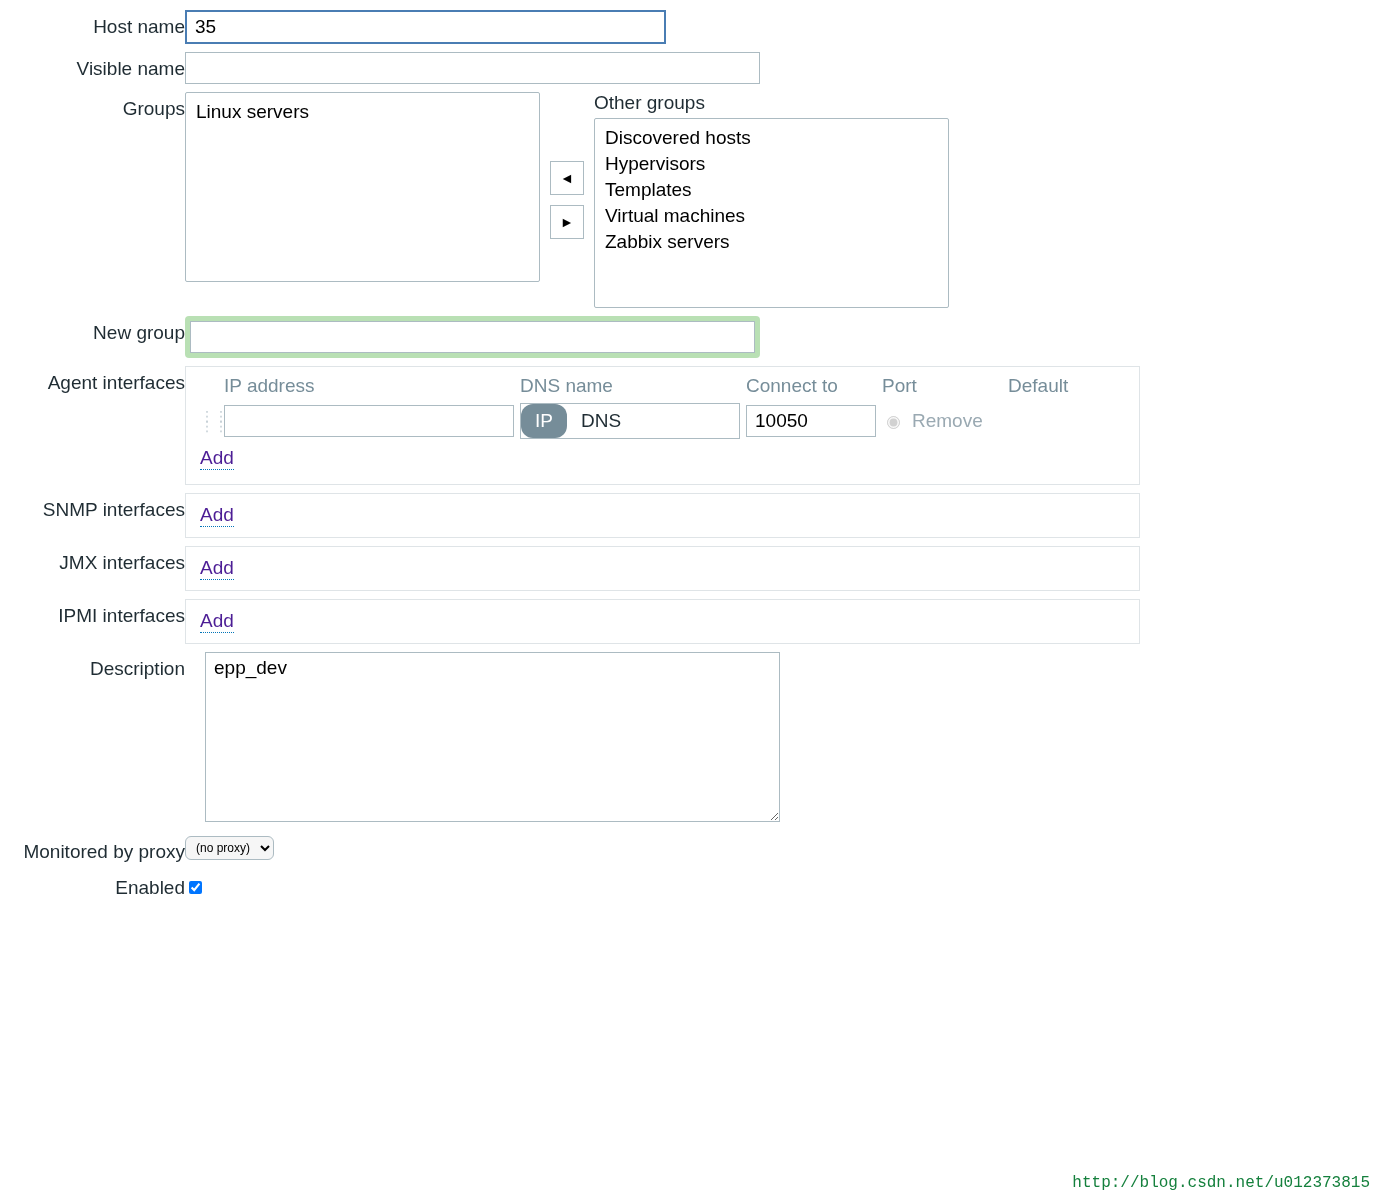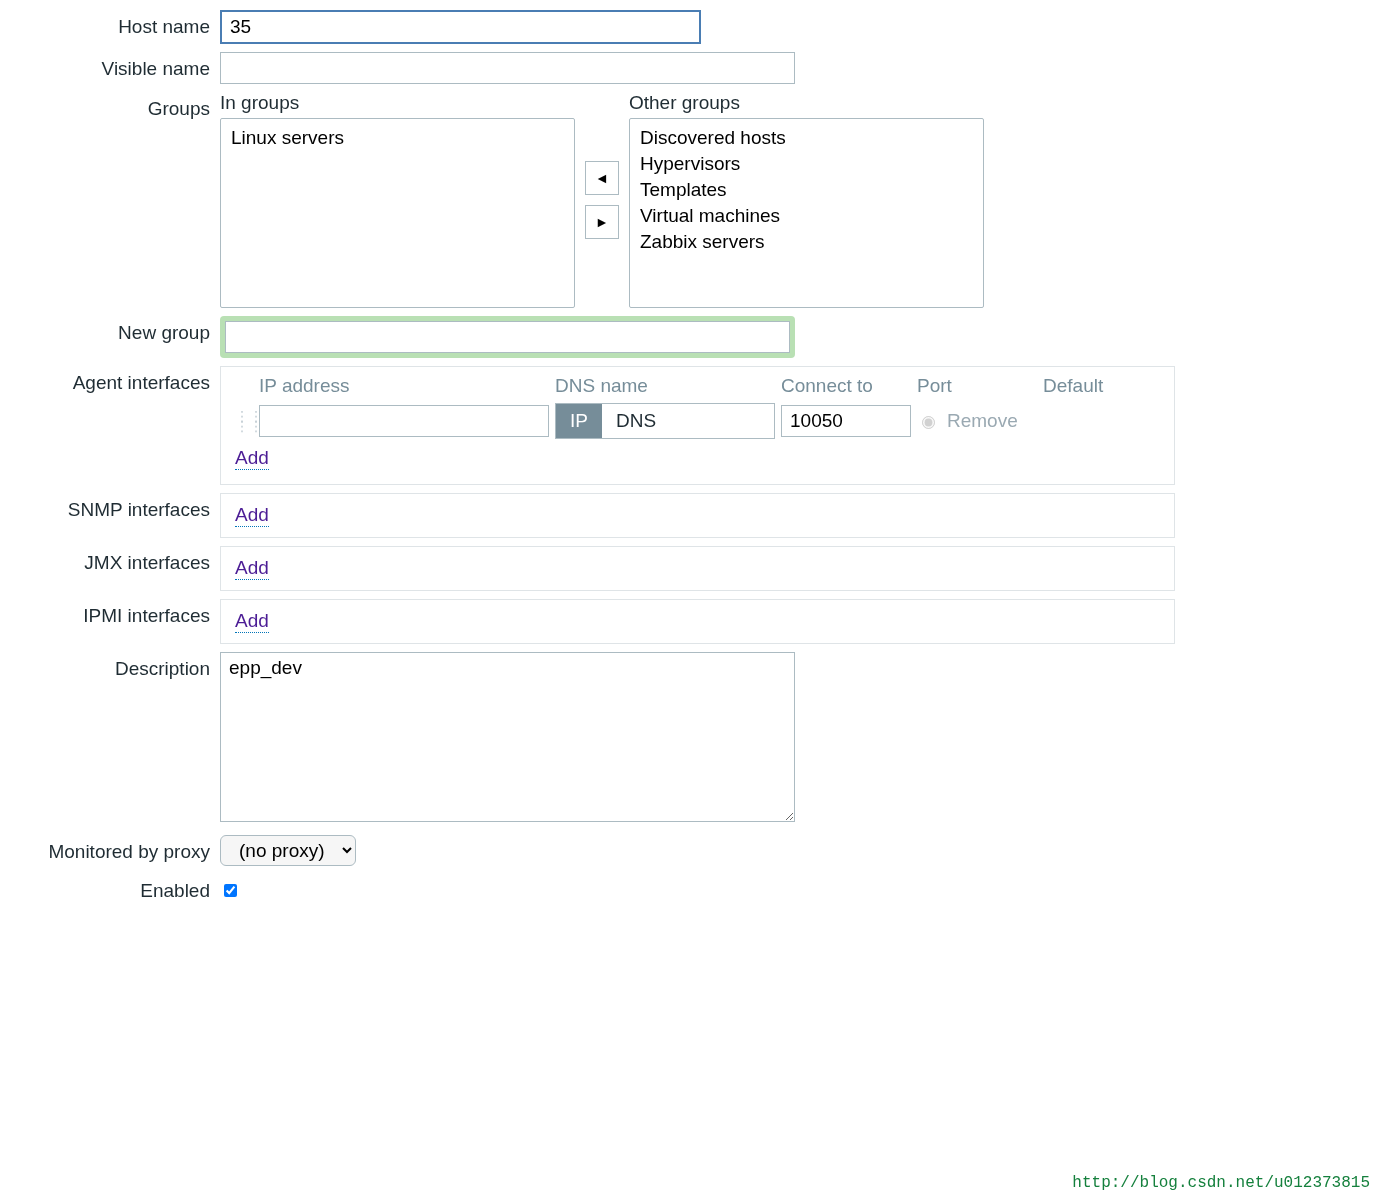--- a/index.html
+++ b/index.html
@@ -17,9 +17,8 @@
     margin-bottom: 8px;
   }
   .form-label {
-    width: 220px;
+    width: 185px;
     text-align: right;
-    padding-right: 10px;
     padding-top: 6px;
     color: #1f2c33;
   }

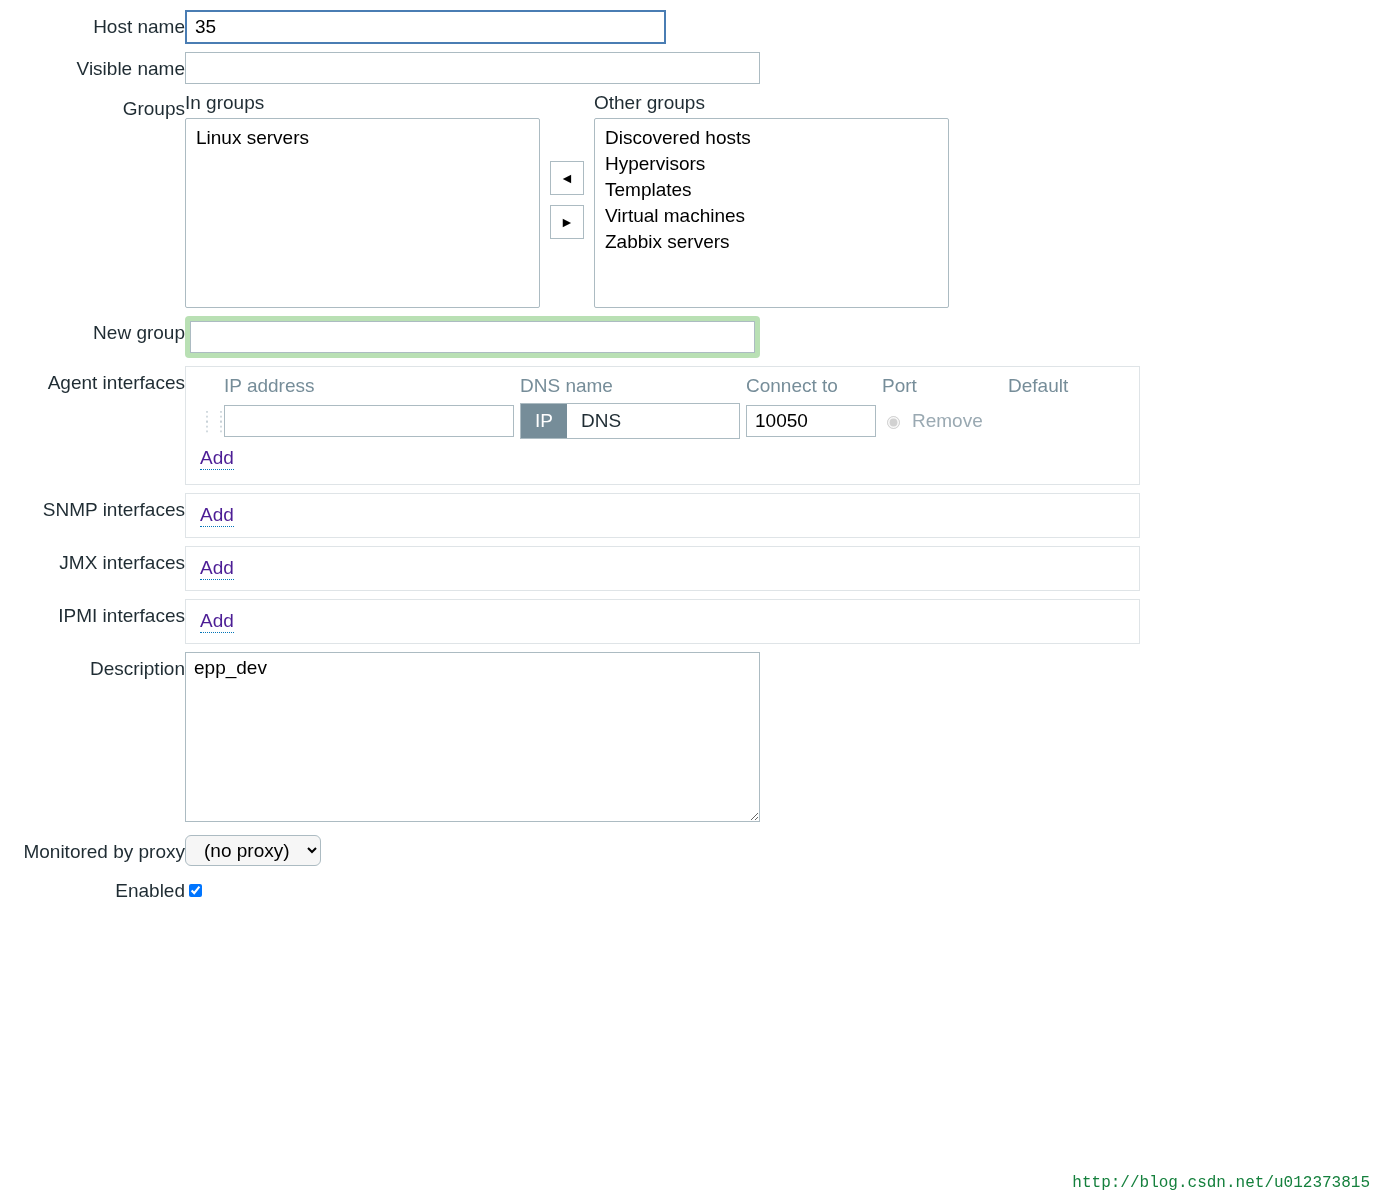--- a/index.html
+++ b/index.html
@@ -168,7 +168,6 @@
   <div class="form-content">
     <div class="groups-wrap">
       <div class="group-col">
-        <div class="group-col-title">In groups</div>
         <select class="listbox" multiple="" id="in-groups-list">
             <option>Linux servers</option>
           </select>

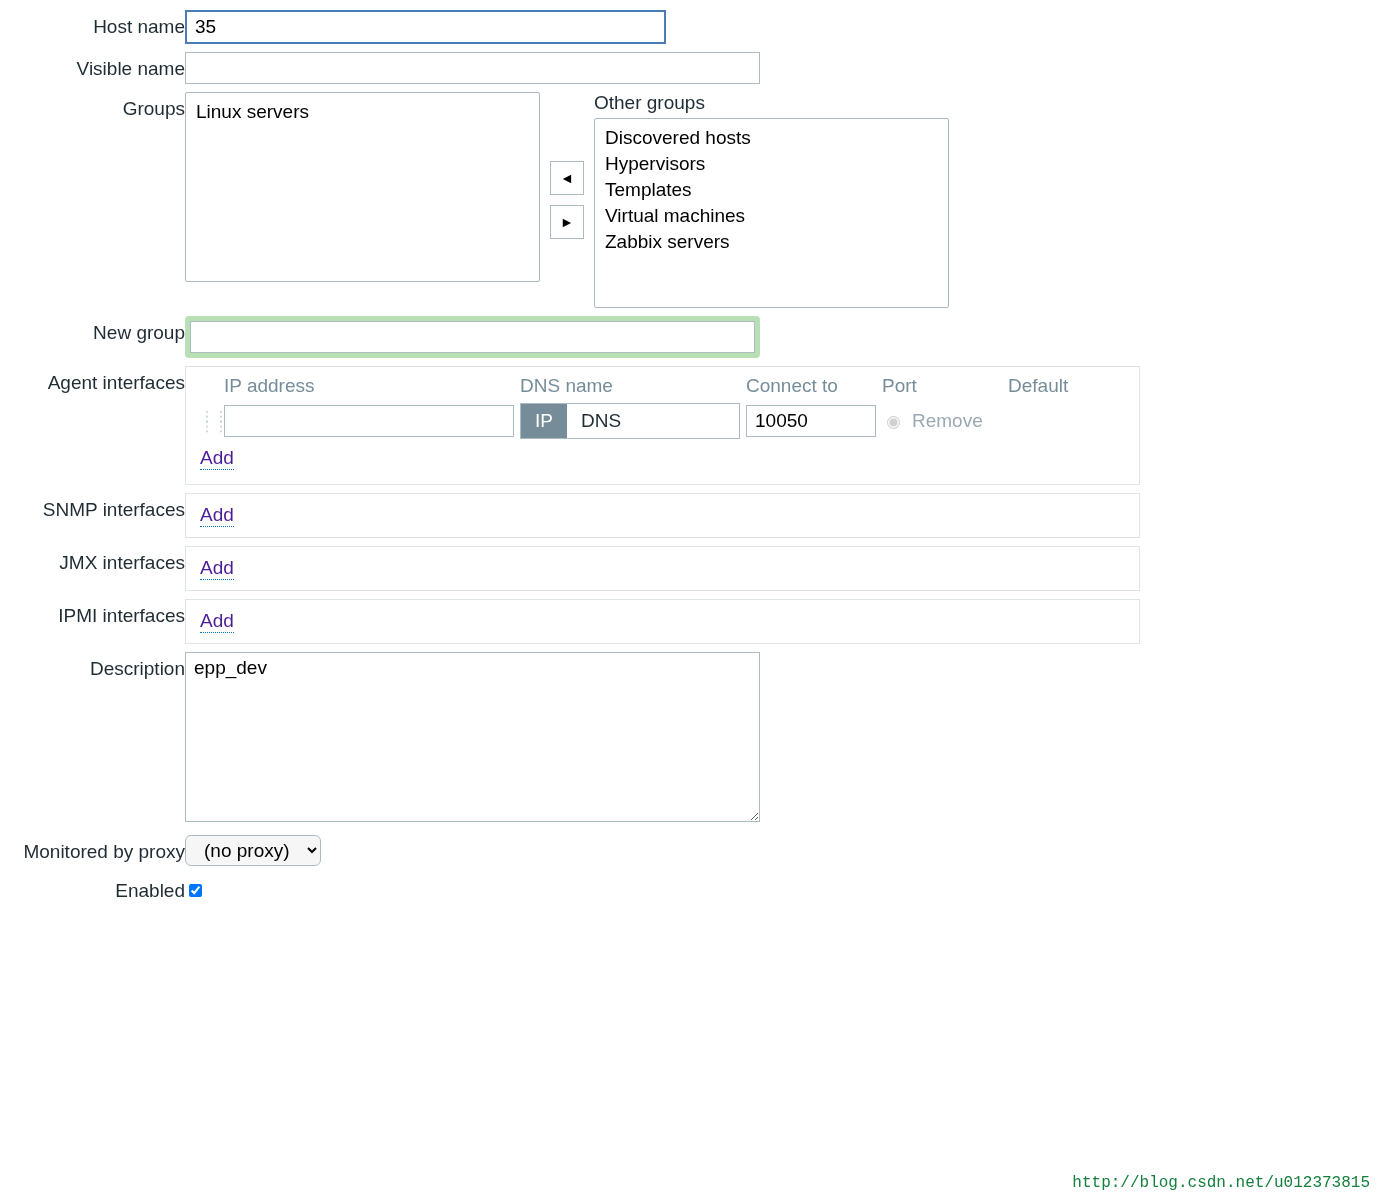--- a/index.html
+++ b/index.html
@@ -106,6 +106,7 @@
   .connect-toggle .active {
     background: #768d99;
     color: #fff;
+    border-radius: 12px;
   }
   .default-col {
     display: flex;

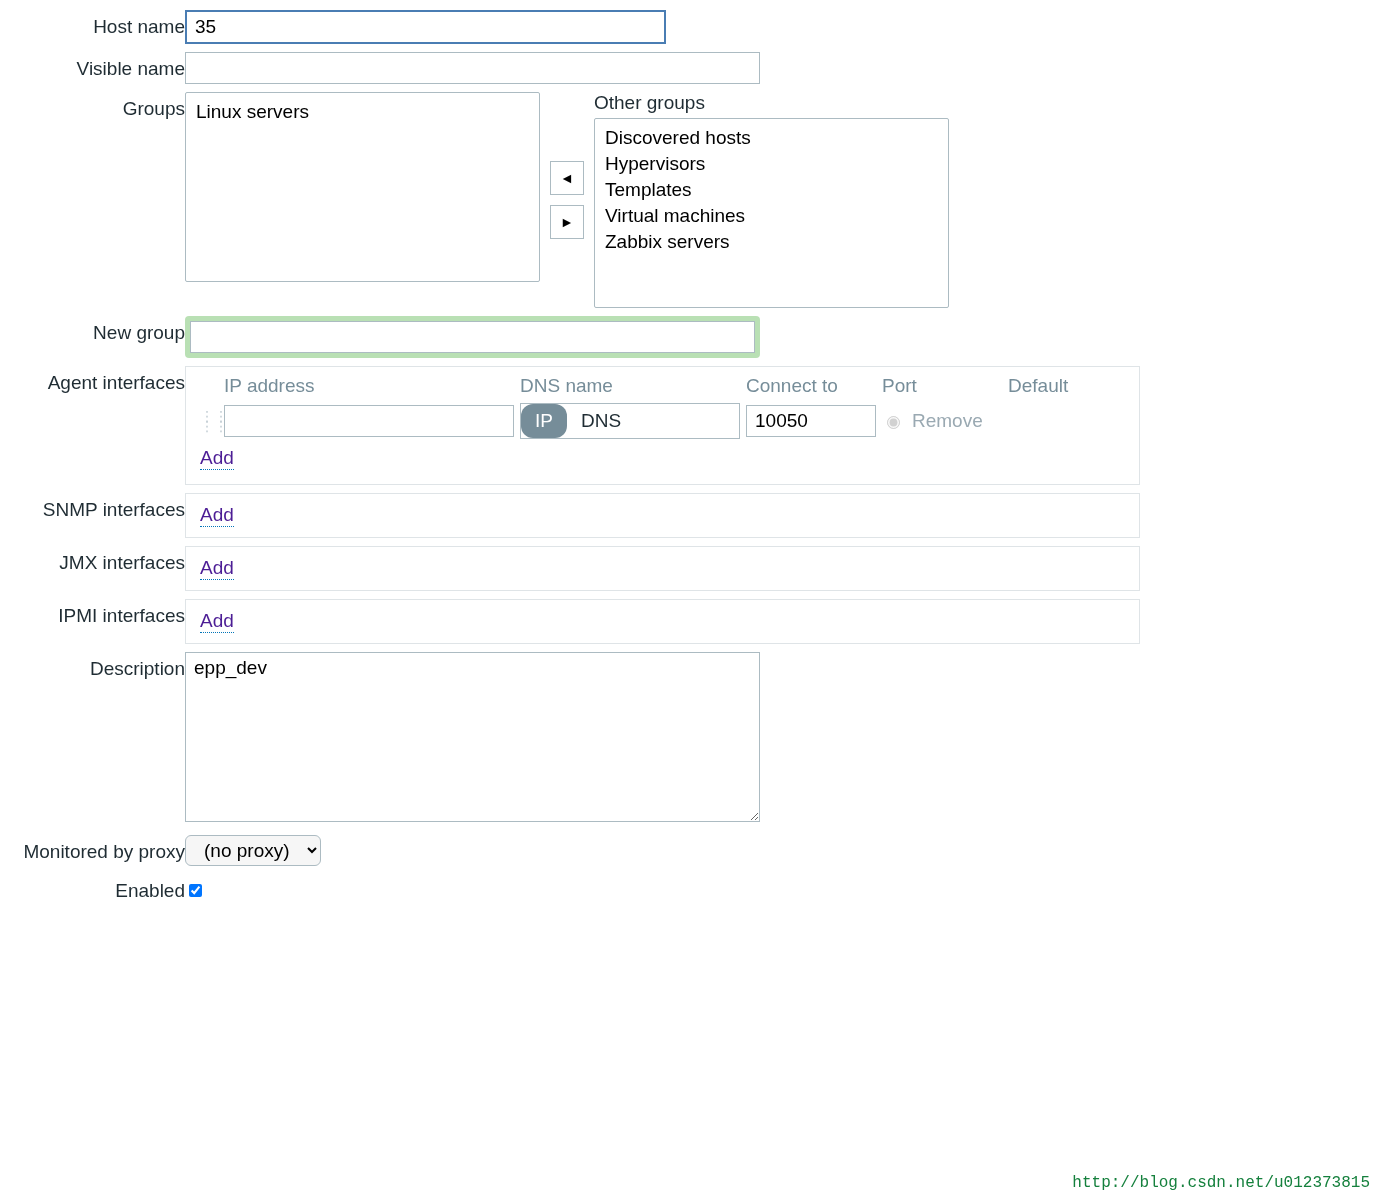--- a/index.html
+++ b/index.html
@@ -130,6 +130,7 @@
     width: 575px;
     height: 170px;
     resize: both;
+    margin-left: 20px;
   }
   select.proxy {
     font-size: 19px;

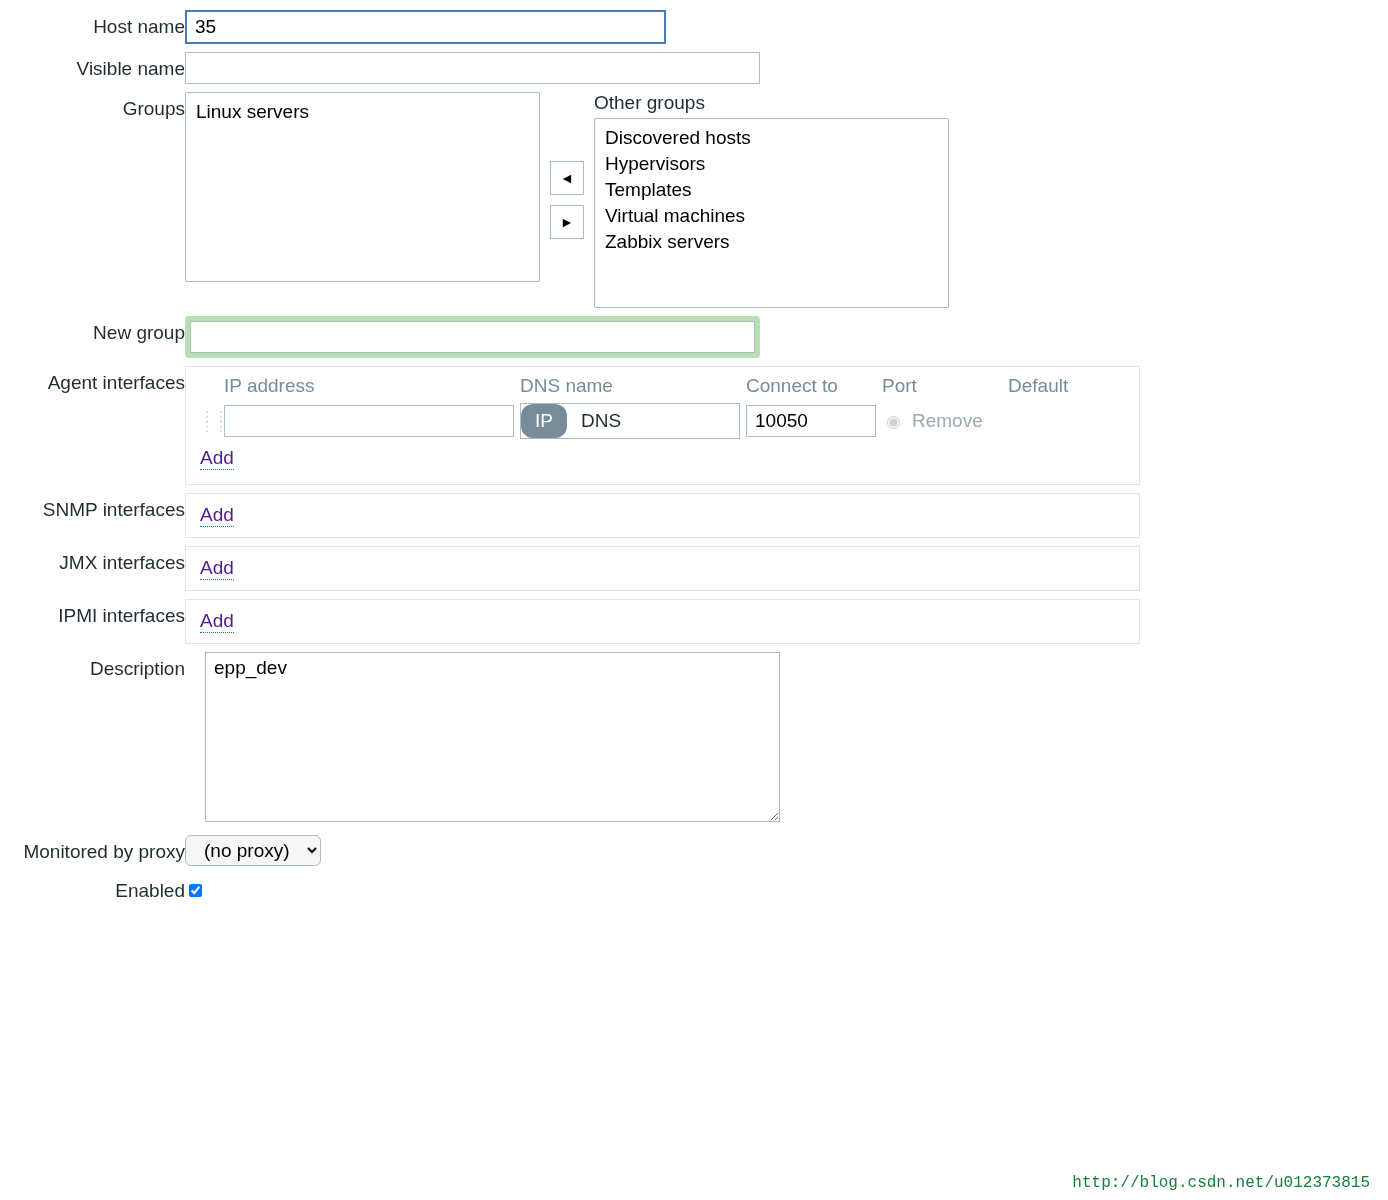--- a/index.html
+++ b/index.html
@@ -133,8 +133,8 @@
     margin-left: 20px;
   }
   select.proxy {
-    font-size: 19px;
-    padding: 3px 14px;
+    font-size: 12px;
+    padding: 3px 6px;
     border: 1px solid #acbbc2;
     border-radius: 6px;
     background: #f6f6f6;

